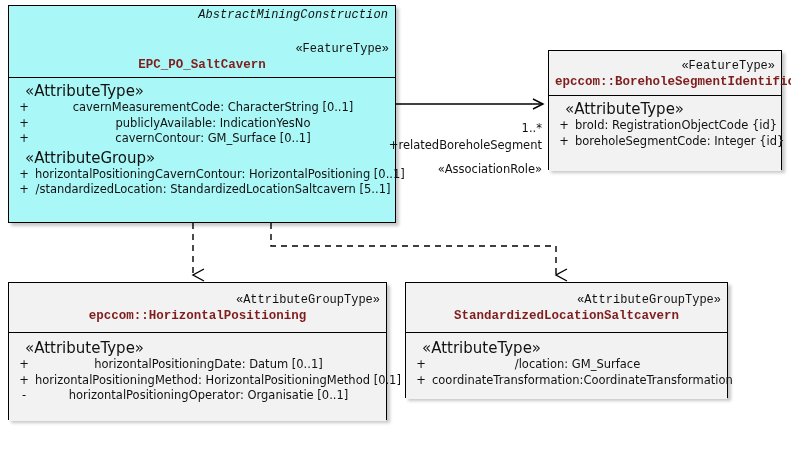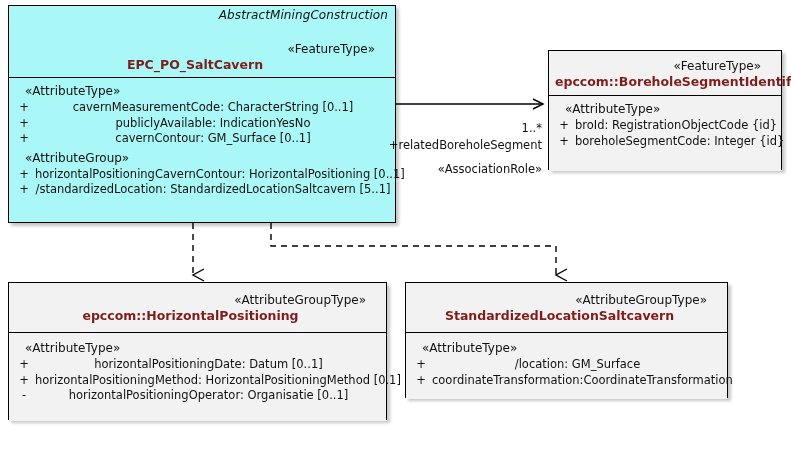--- a/index.html
+++ b/index.html
@@ -34,7 +34,8 @@
     background: #f2f2f2;
     border-bottom: 1.6px solid #000000;
     text-align: center;
-    padding: 4px 20px 5px 6px;
+    padding: 4px 6px 5px 6px;
+    font-family: Liberation Mono, monospace;
   }
   .class-body {
     box-sizing: border-box;

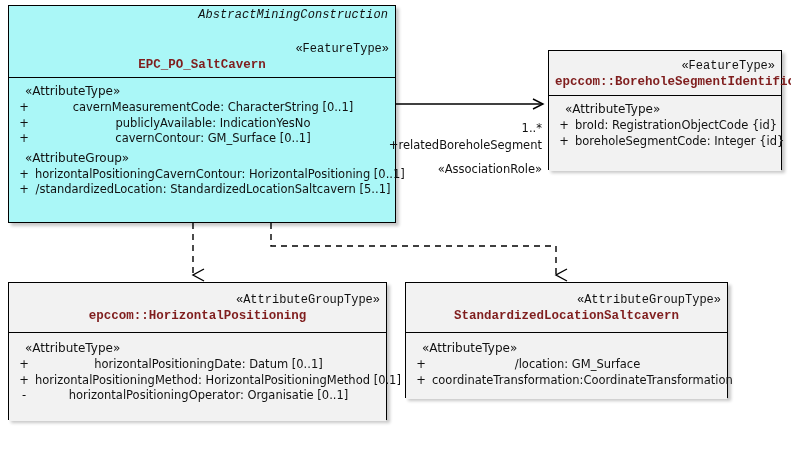--- a/index.html
+++ b/index.html
@@ -68,7 +68,7 @@
 
   
   .attr-group-label {
-    font-size: 12px;
+    font-size: 15px;
     color: #111111;
     padding: 1px 0 1px 12px;
     line-height: 15px;

